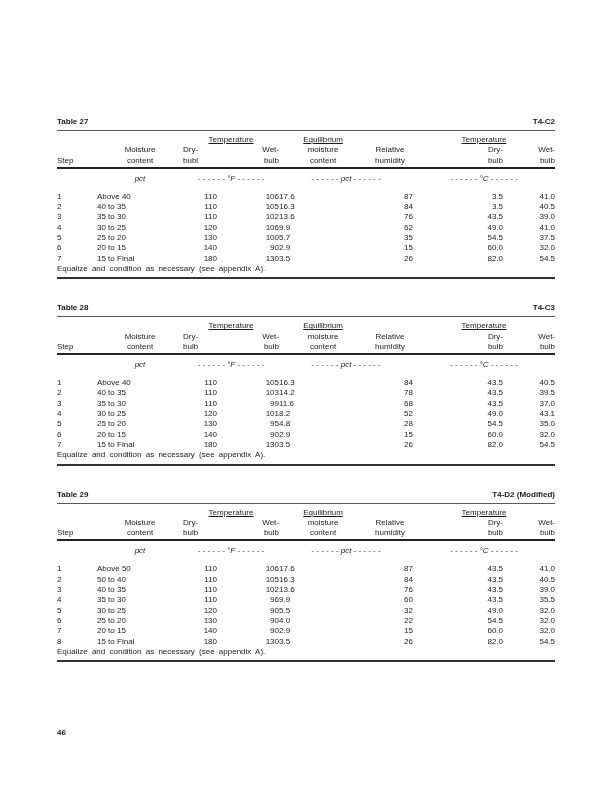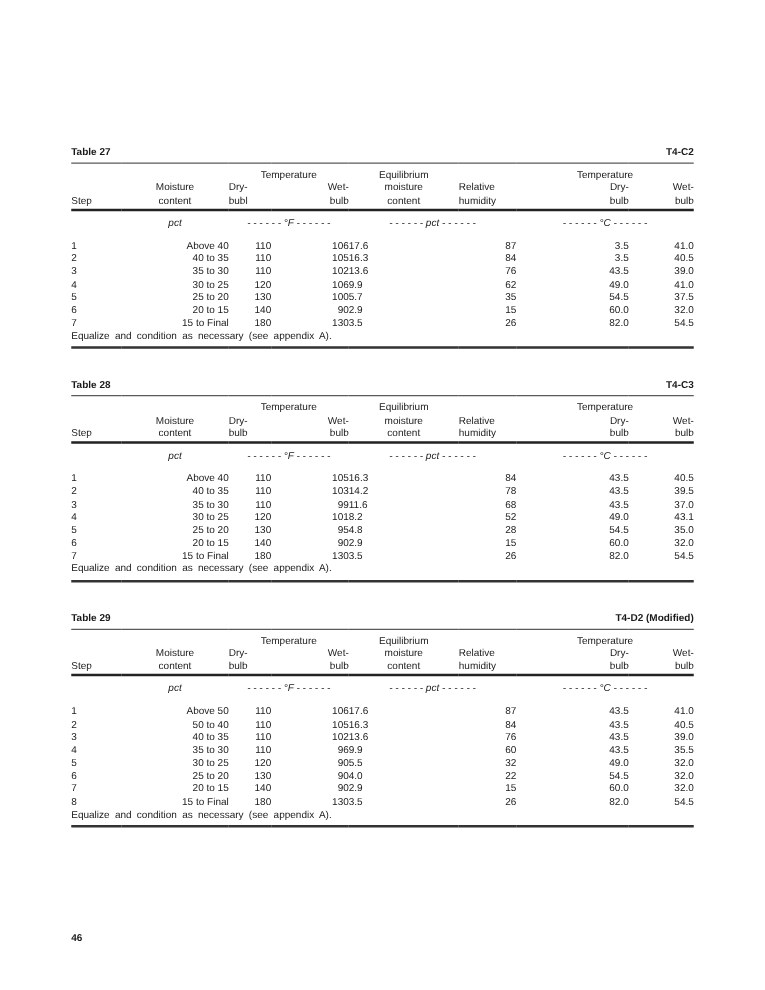--- a/index.html
+++ b/index.html
@@ -28,7 +28,7 @@
     white-space:nowrap;overflow:visible;font-weight:normal;
   }
   thead th{font-weight:bold;line-height:10px;vertical-align:bottom;}
-  tr.hr1 th{padding-top:4px;}
+  tr.hr1 th{padding-top:4px;text-decoration:underline;}
   tr.hr3 th{border-bottom:2.5px solid #222;padding-bottom:1px;}
   
   .c0{text-align:left;}

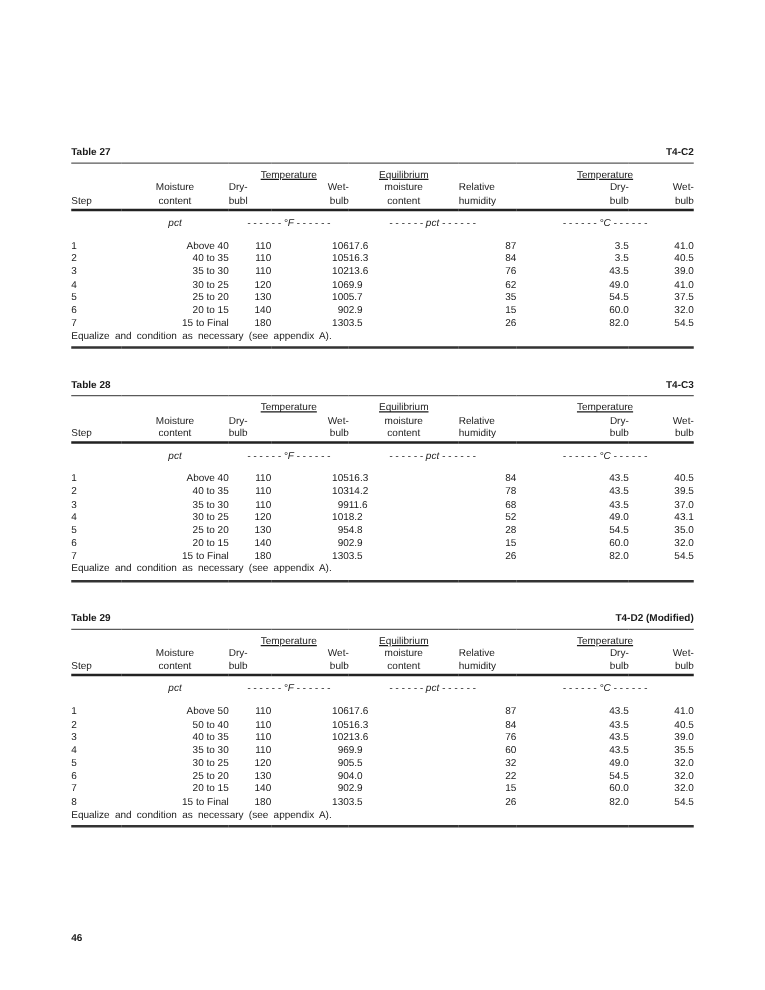--- a/index.html
+++ b/index.html
@@ -44,7 +44,7 @@
   .hc2{text-align:left;padding-left:10px;}
   .hc3{text-align:right;padding-right:2px;}
   .hc4{text-align:center;padding-left:40px;}
-  .hc5{text-align:left;padding-left:20px;}
+  .hc5{text-align:center;padding-left:20px;}
   .hc6{text-align:right;padding-right:8px;}
   .hc7{text-align:right;padding-right:1px;}
   .grp-f{text-align:center;}

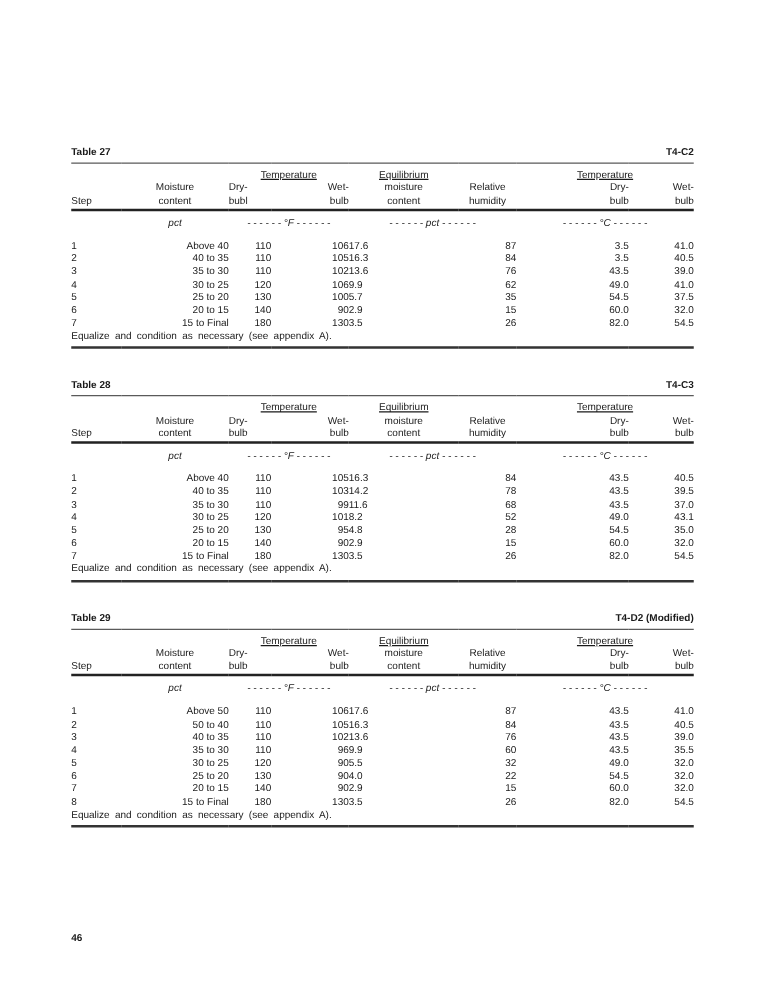--- a/index.html
+++ b/index.html
@@ -32,7 +32,7 @@
   tr.hr3 th{border-bottom:2.5px solid #222;padding-bottom:1px;}
   
   .c0{text-align:left;}
-  .c1{text-align:right;}
+  .c1{text-align:left;}
   .c2{text-align:right;padding-right:4px;}
   .c3{text-align:right;padding-right:2px;}
   .c4{text-align:left;padding-right:2px;}

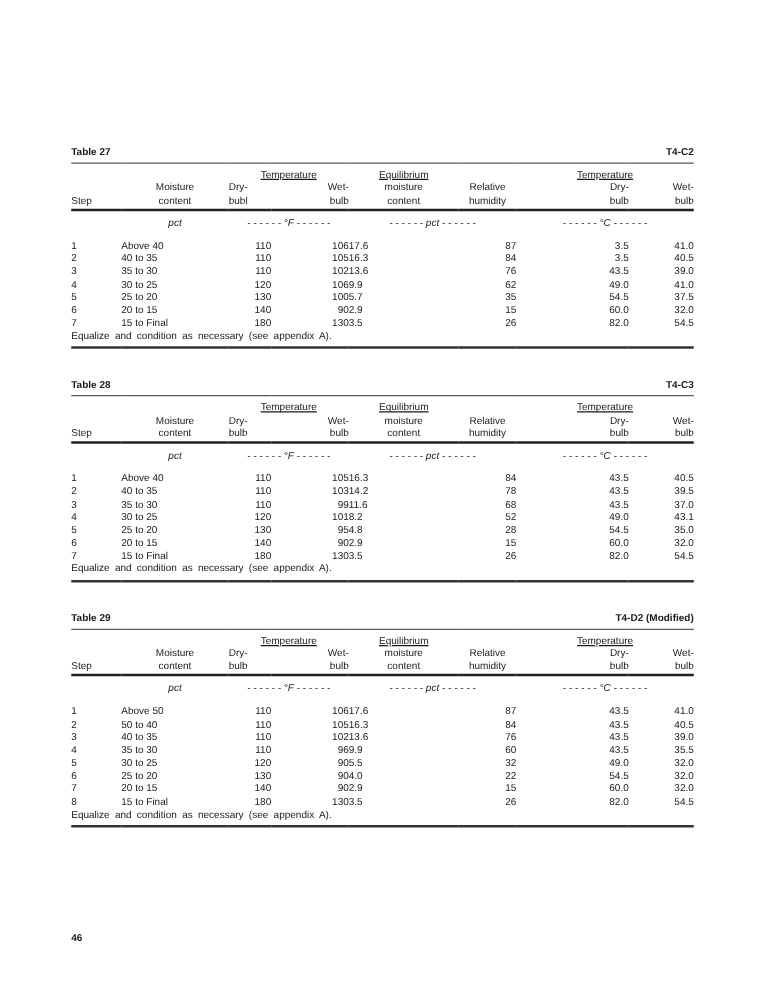--- a/index.html
+++ b/index.html
@@ -58,7 +58,7 @@
   tr.first td{padding-top:2px;}
   tr.foot td{text-align:left;word-spacing:2px;padding-bottom:3px;}
   .page-number{
-    position:absolute;left:57px;top:746px;
+    position:absolute;left:57px;top:728px;
     font-size:8px;font-weight:bold;
   }
 </style>

